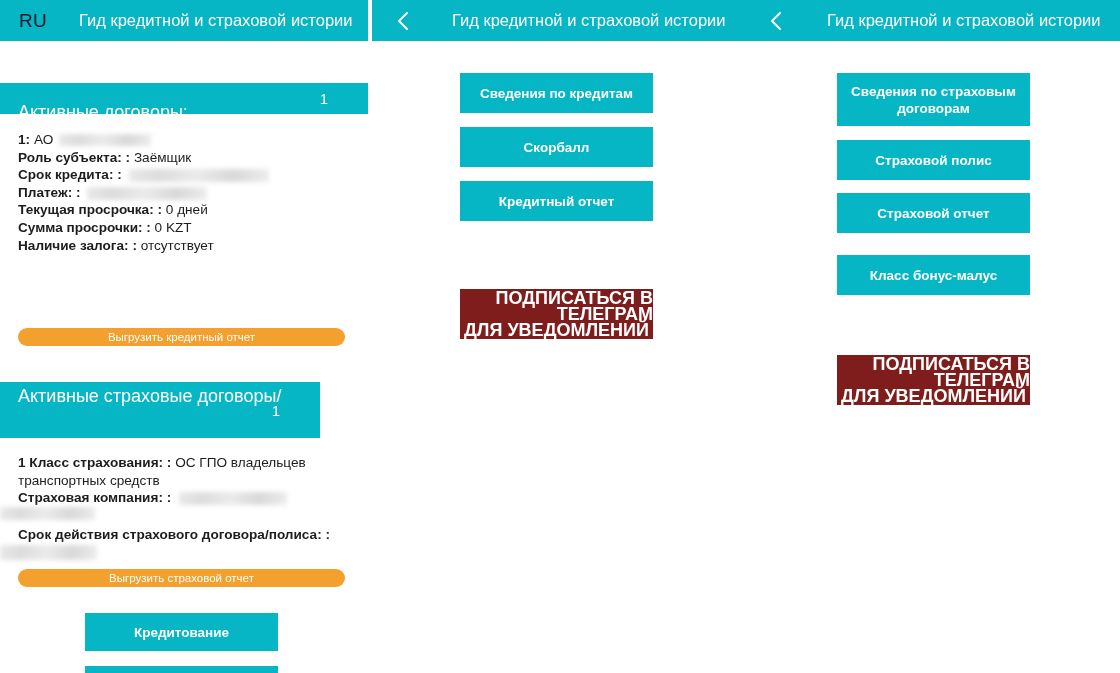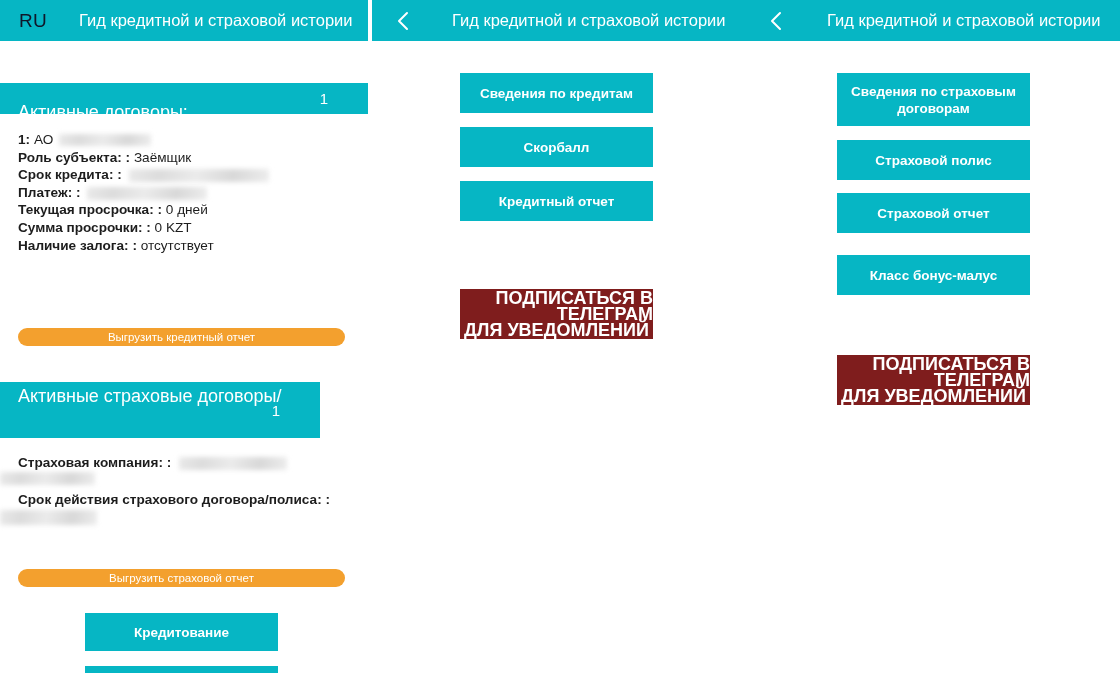--- a/index.html
+++ b/index.html
@@ -239,6 +239,10 @@
     </div>
 
     <div class="card-body abs" style="top:396px; left:0; width:352px; padding-top:17px;">
+      <div class="kv">
+        <b>1 Класс страхования: :</b>
+        <span>ОС ГПО владельцев транспортных средств</span>
+      </div>
       <div class="kv" style="margin-top:0px;">
         <b>Страховая компания: :</b>
         <span class="redact" style="width:108px;height:13px;margin-left:4px;"></span>

